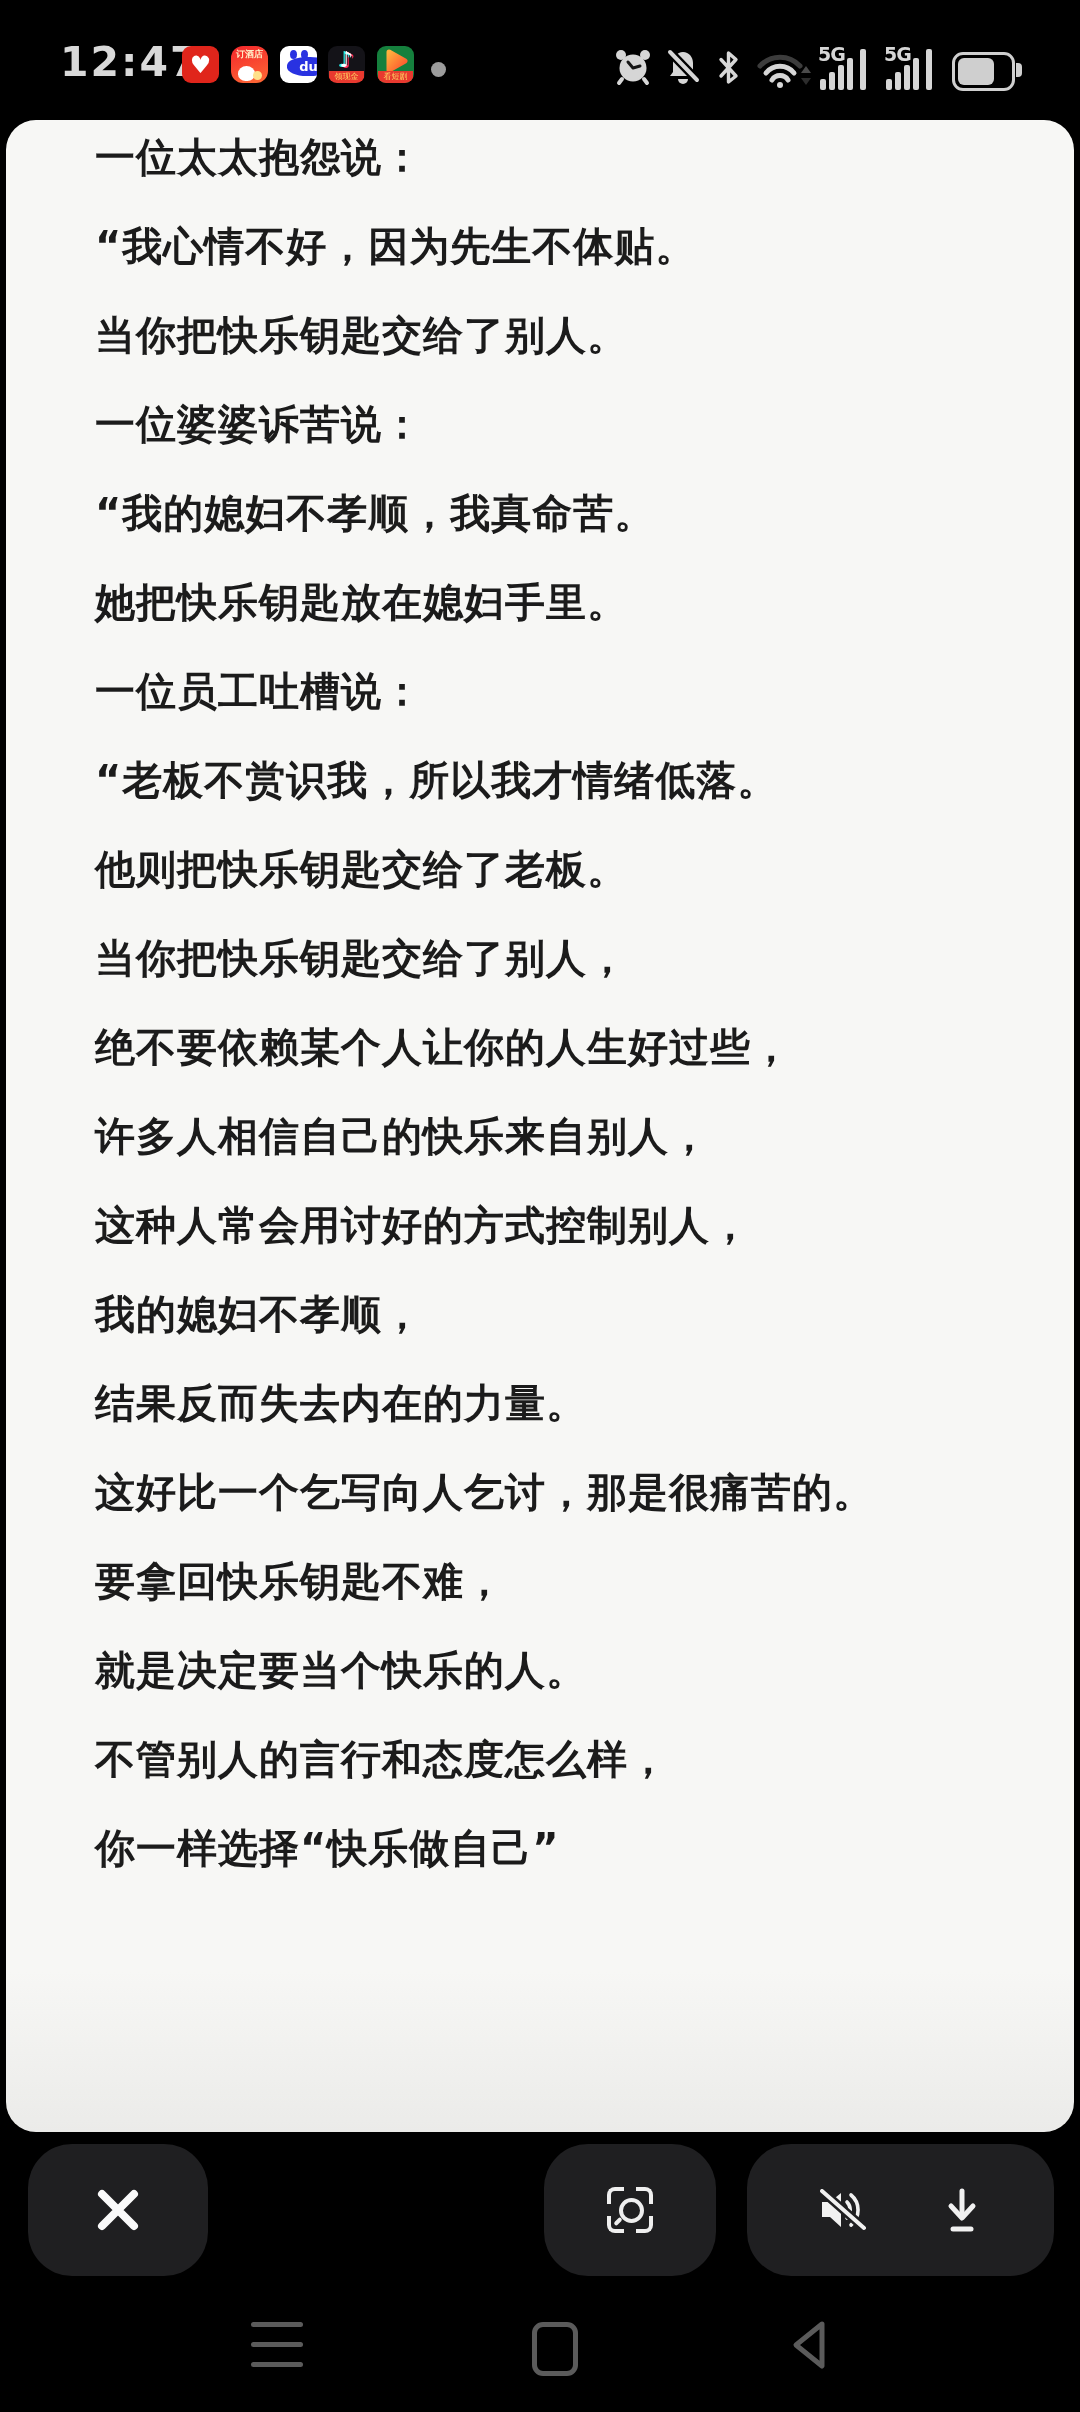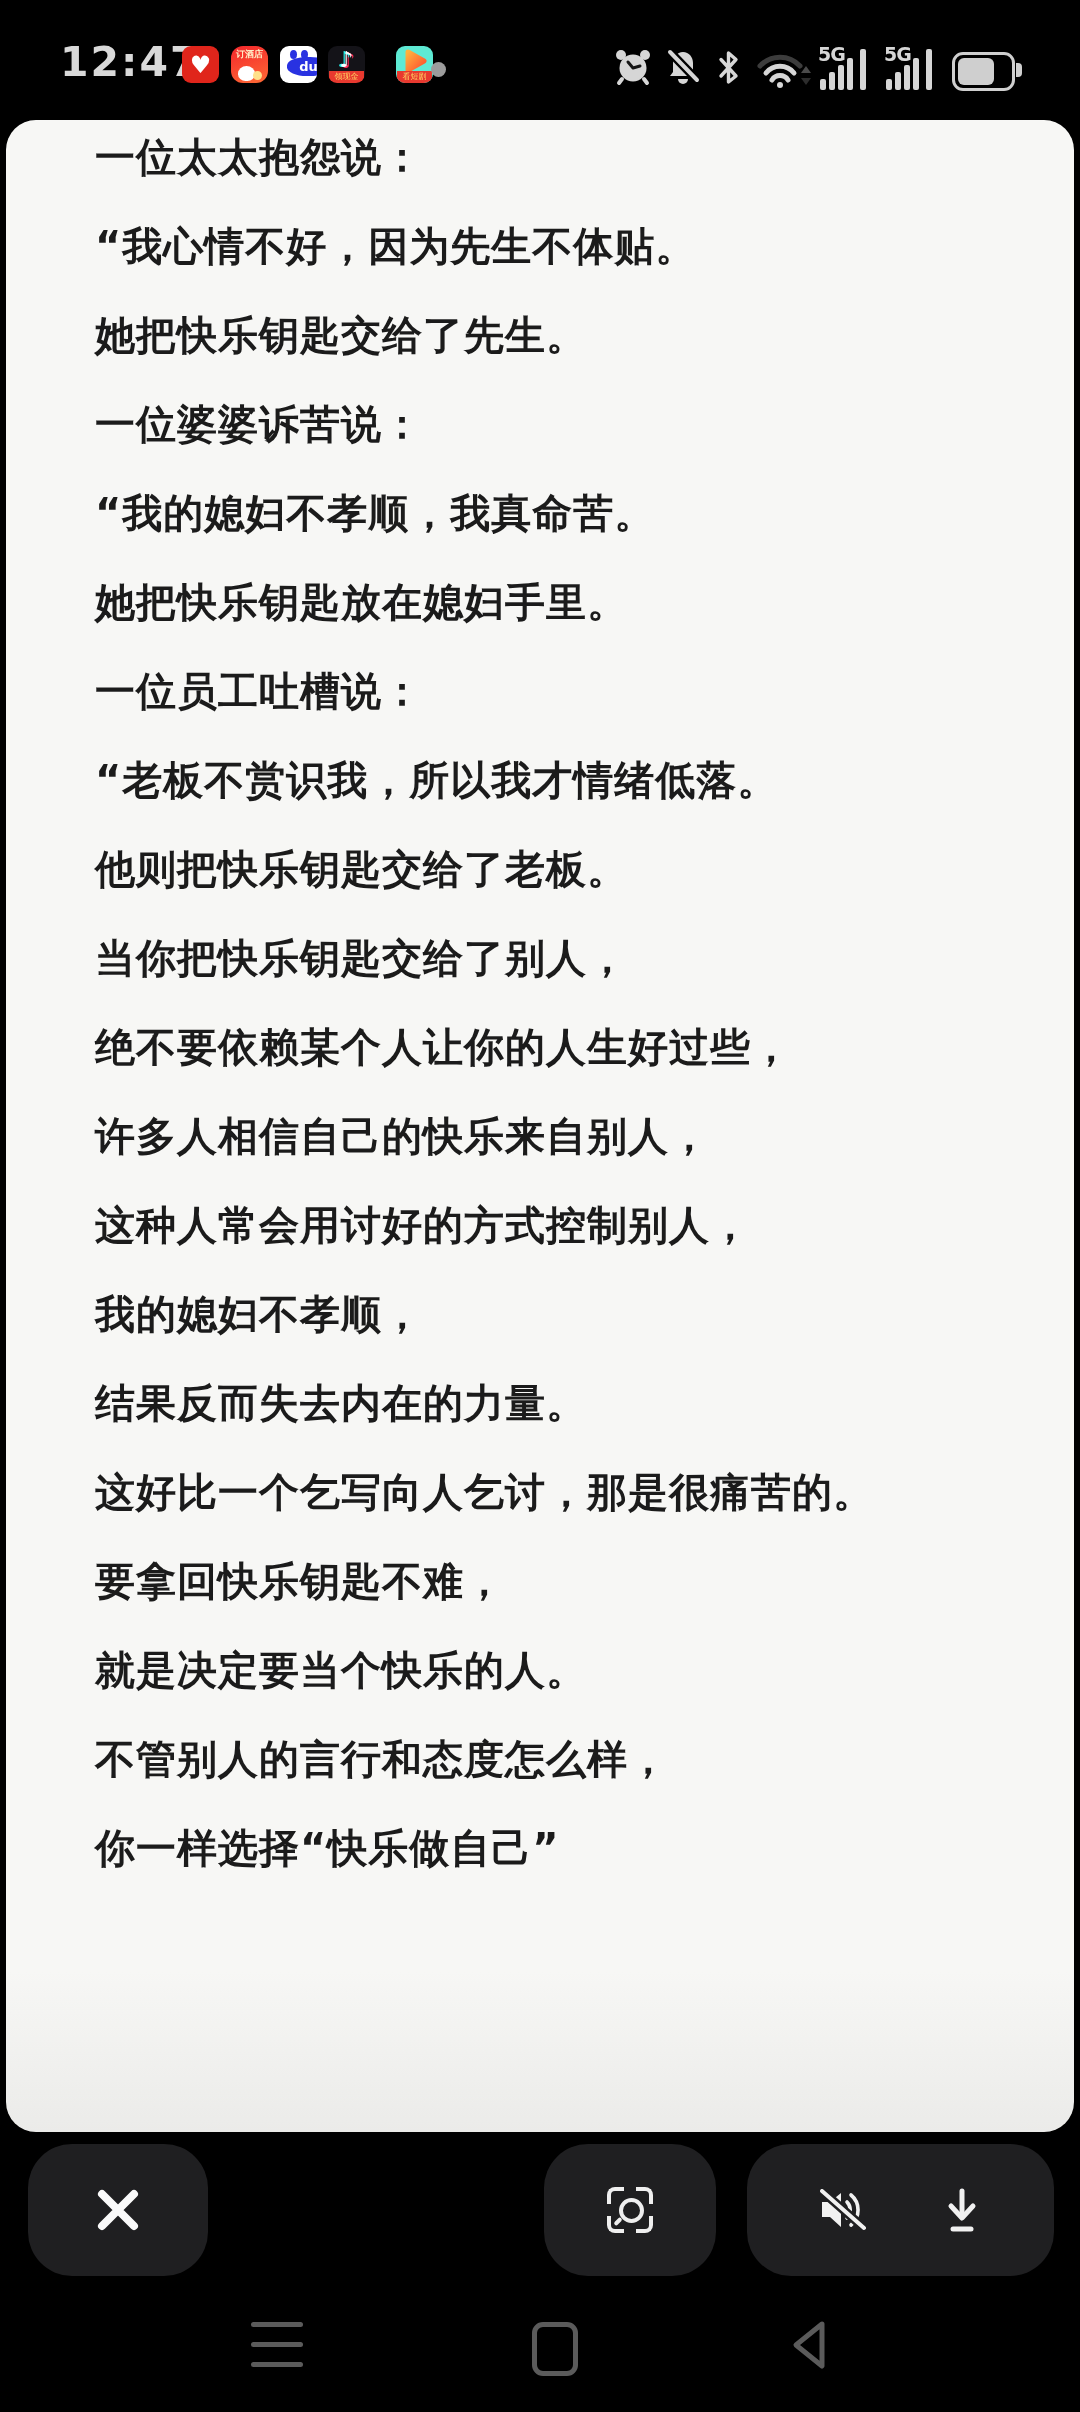--- a/index.html
+++ b/index.html
@@ -25,7 +25,7 @@
   .ic-douyin{left:328px;background:#141318;}
   .ic-douyin .note{position:absolute;top:1px;left:0;right:0;text-align:center;color:#fff;font-size:22px;
       text-shadow:-2px 0 0 #25f4ee,2px 1px 0 #fe2c55;}
-  .ic-video{left:377px;background:#5eead4;margin-left:19px;}
+  .ic-video{left:377px;background:#15803d;}
   .ic-video svg{position:absolute;left:7px;top:3px;}
   .moredot{position:absolute;left:431px;top:62px;width:15px;height:15px;border-radius:50%;background:#9c9c9c;}
   .st-ic{position:absolute;}

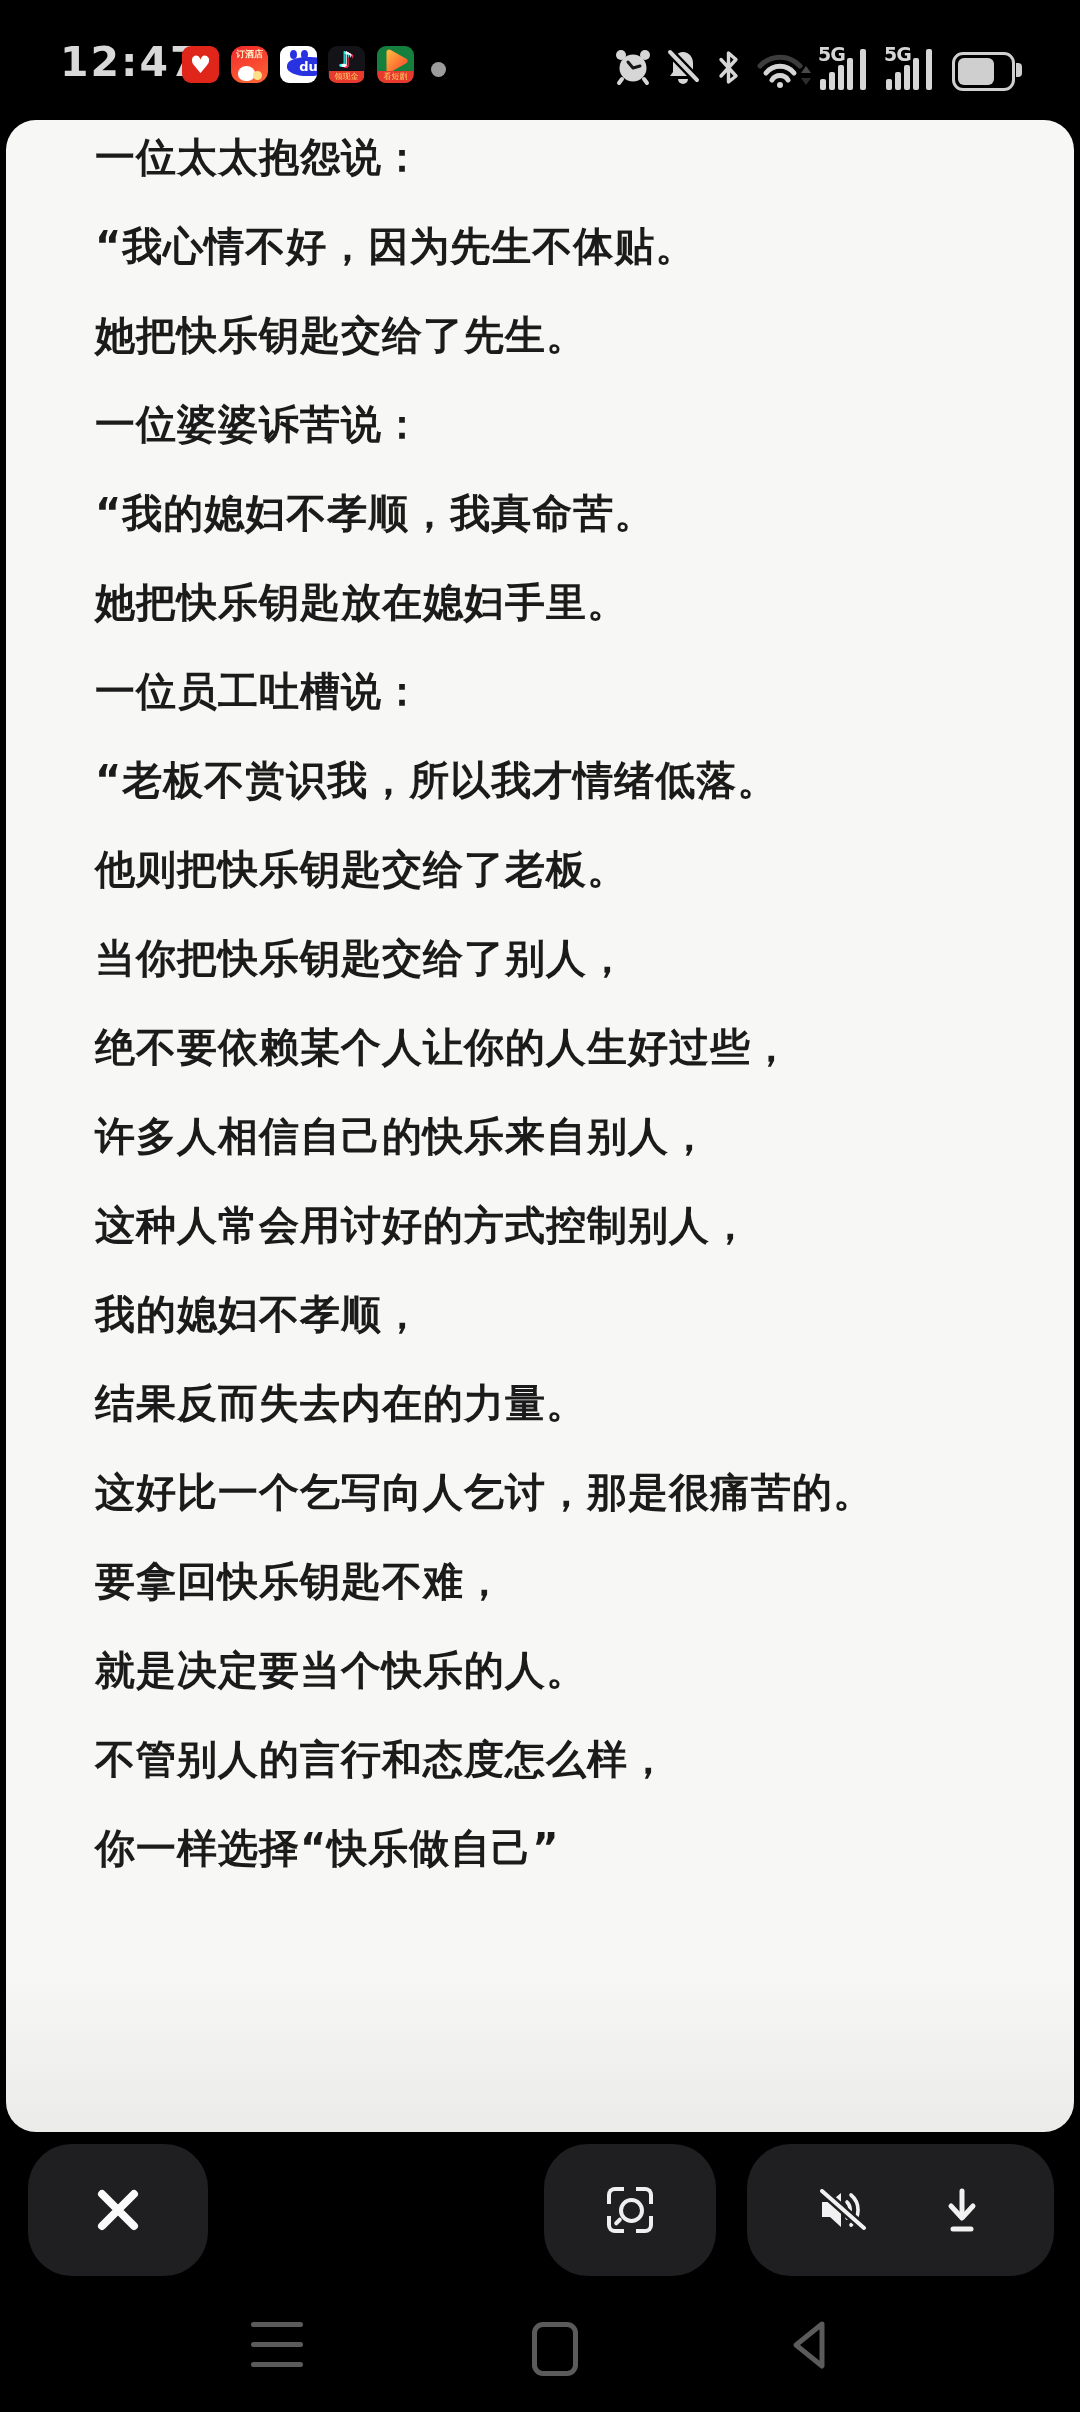--- a/index.html
+++ b/index.html
@@ -159,7 +159,7 @@
     <div class="article" id="article">
         <p>一位太太抱怨说：</p>
         <p>“我心情不好，因为先生不体贴。</p>
-        <p>她把快乐钥匙交给了先生。</p>
+        <p>当你把快乐钥匙交给了别人。</p>
         <p>一位婆婆诉苦说：</p>
         <p>“我的媳妇不孝顺，我真命苦。</p>
         <p>她把快乐钥匙放在媳妇手里。</p>

